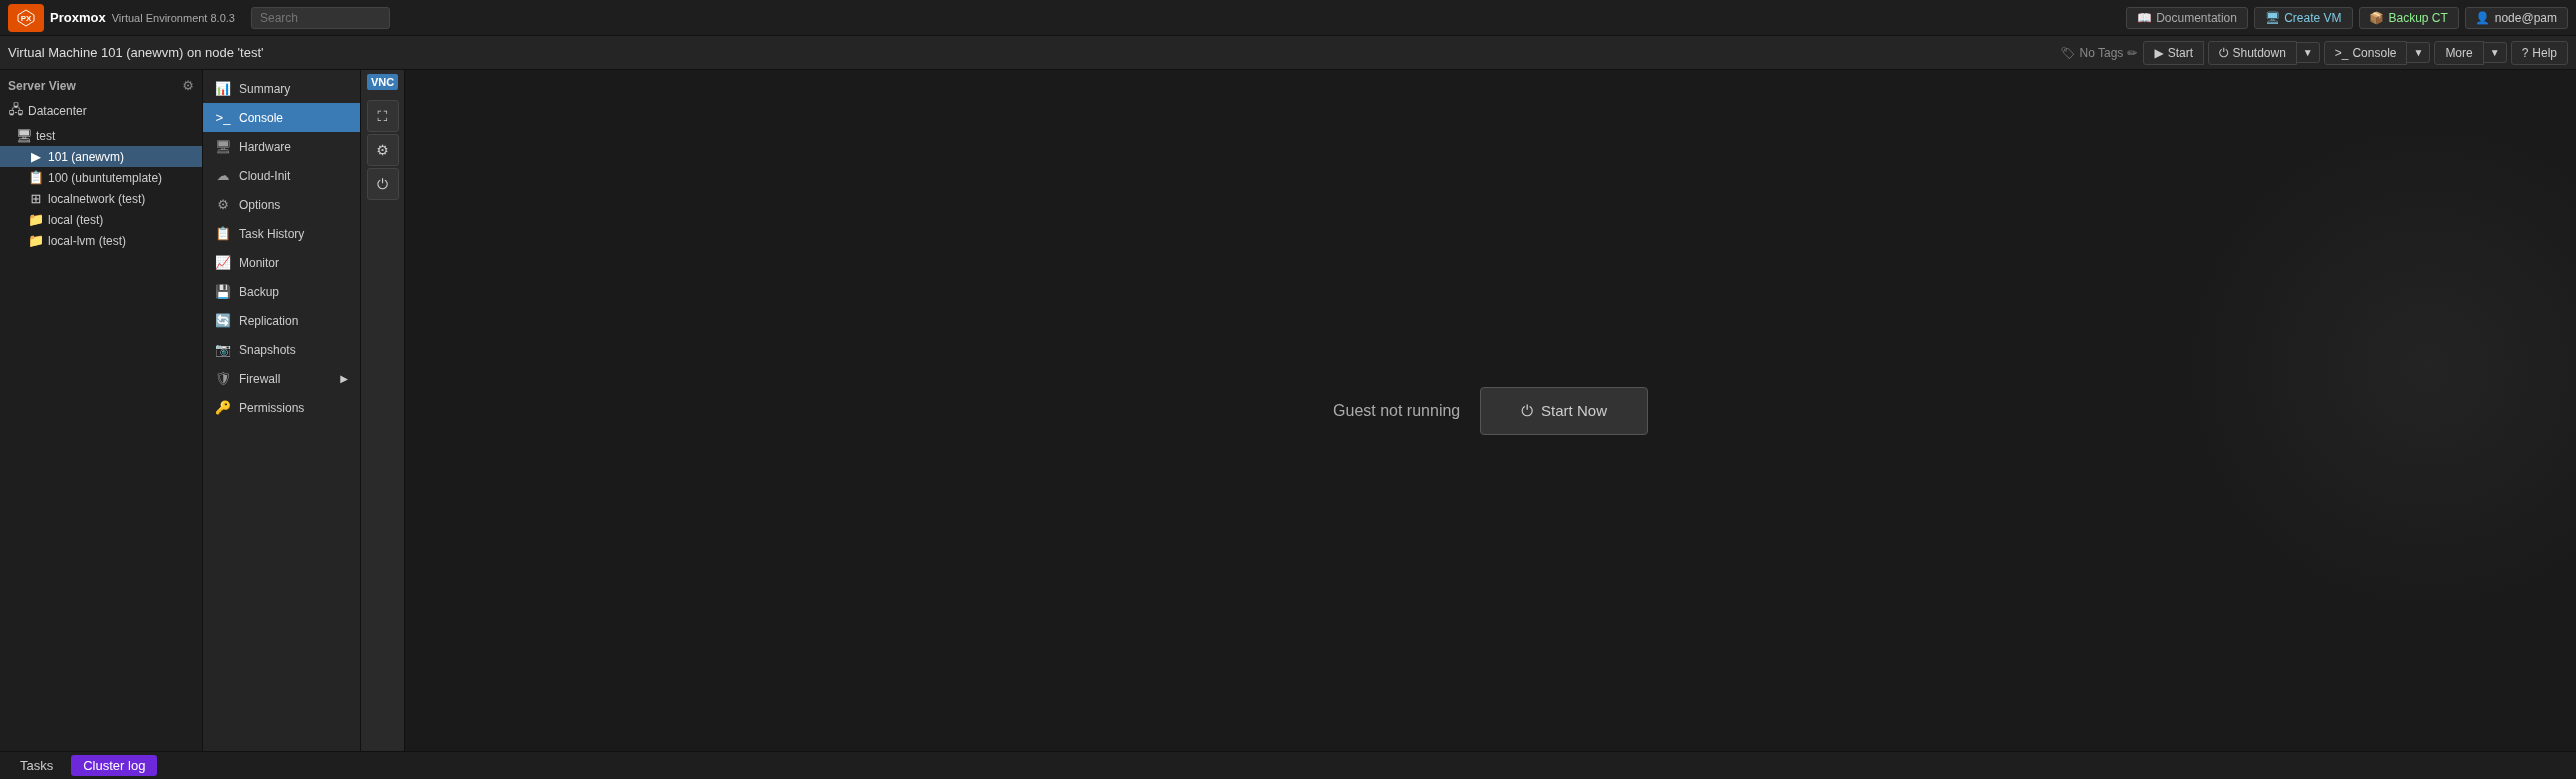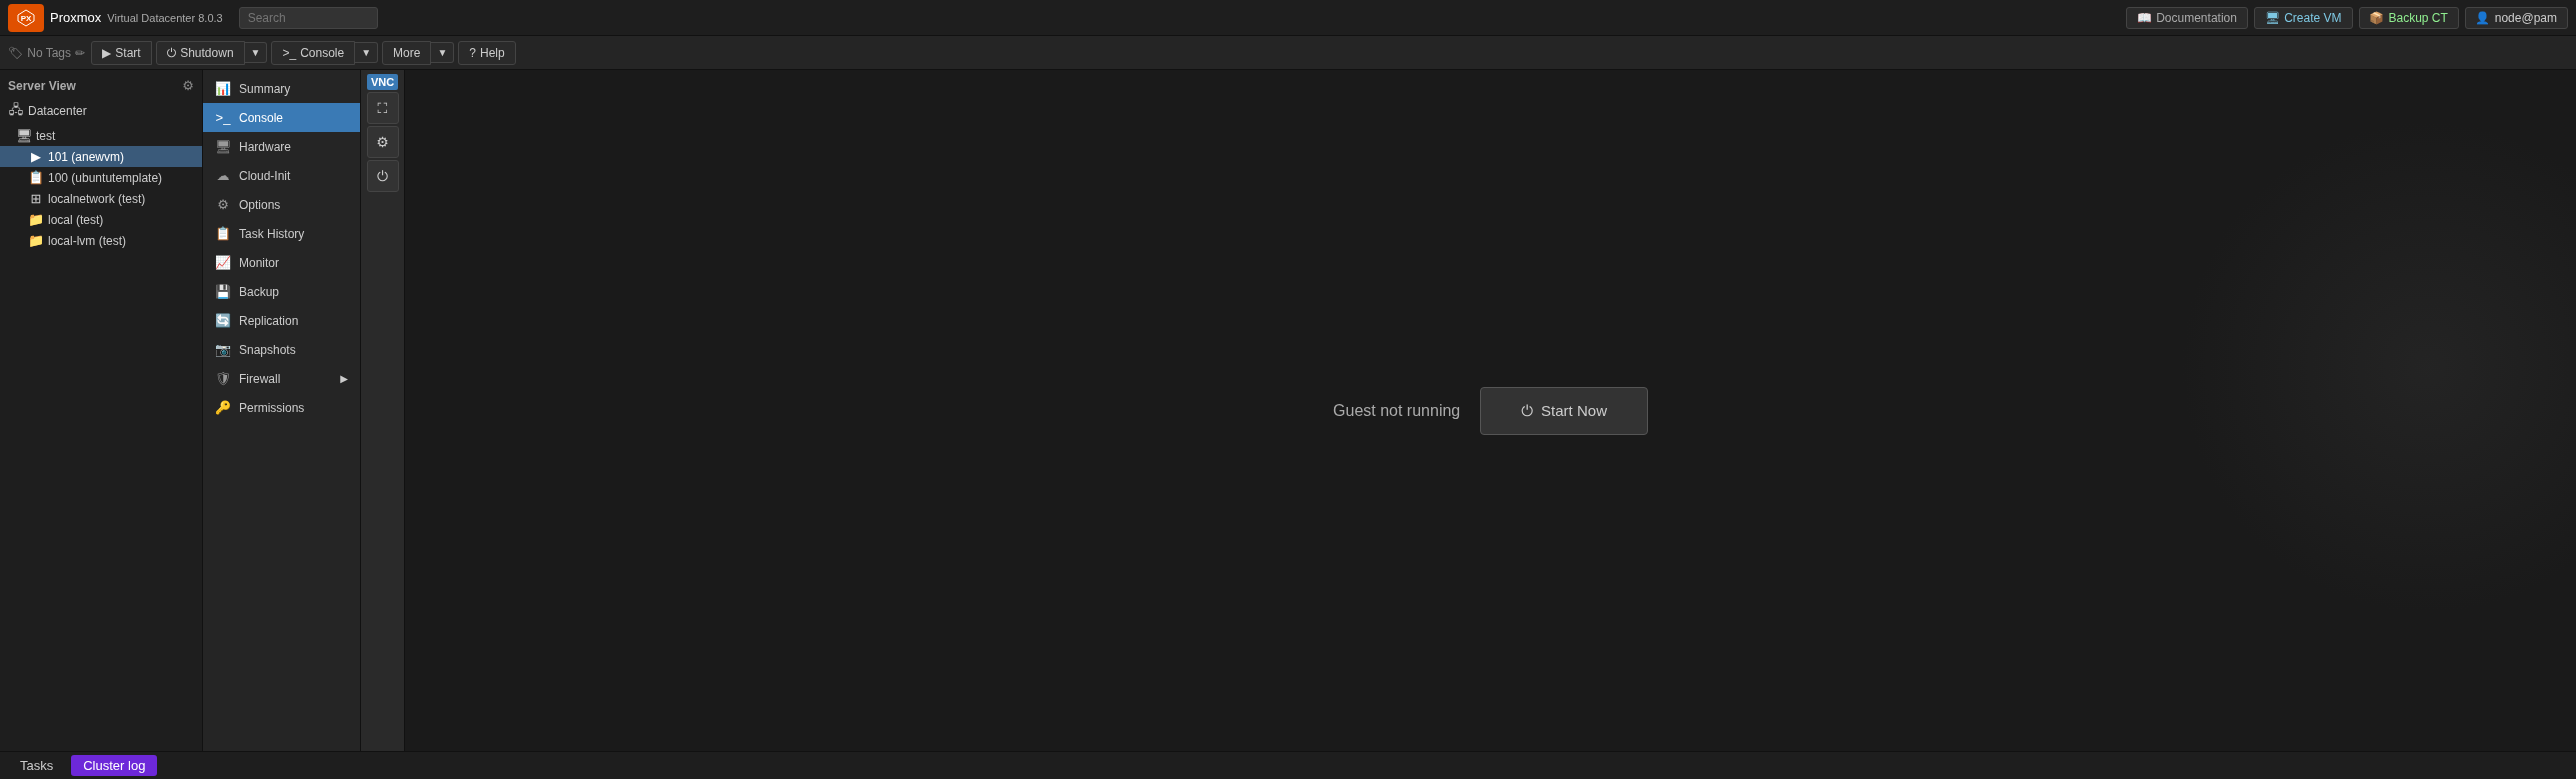--- a/index.html
+++ b/index.html
@@ -44,7 +44,7 @@
     .logo-text {
       color: #fff;
       font-size: 13px;
-      font-weight: normal;
+      font-weight: bold;
     }
     .logo-version {
       color: #aaa;

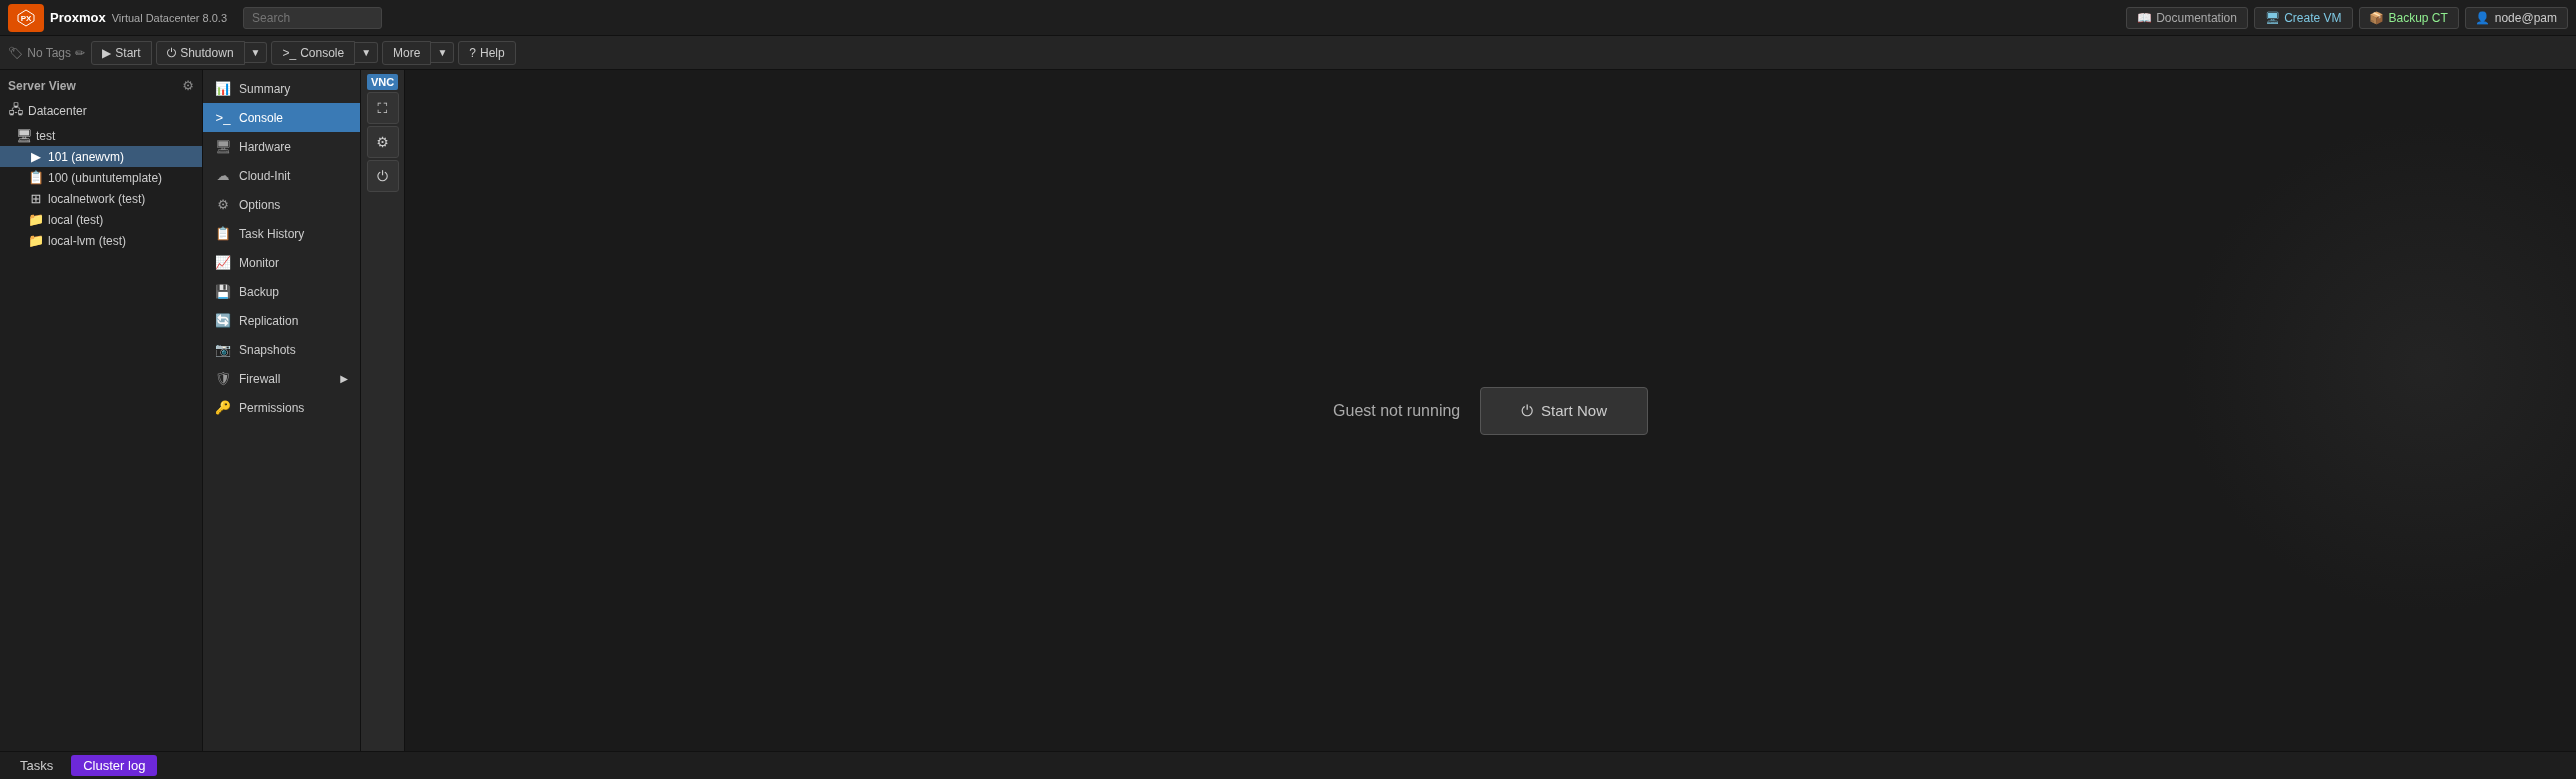--- a/index.html
+++ b/index.html
@@ -335,7 +335,7 @@
       </svg>
     </div>
     <span class="logo-text">Proxmox</span>
-    <span class="logo-version"><span>Virtual Datacenter</span> <span>8.0.3</span></span>
+    <span class="logo-version"><span>Virtual Environment</span> <span>8.0.3</span></span>
   </div>
   <input class="search-box" type="text" placeholder="Search" style="">
   <div class="top-bar-right">

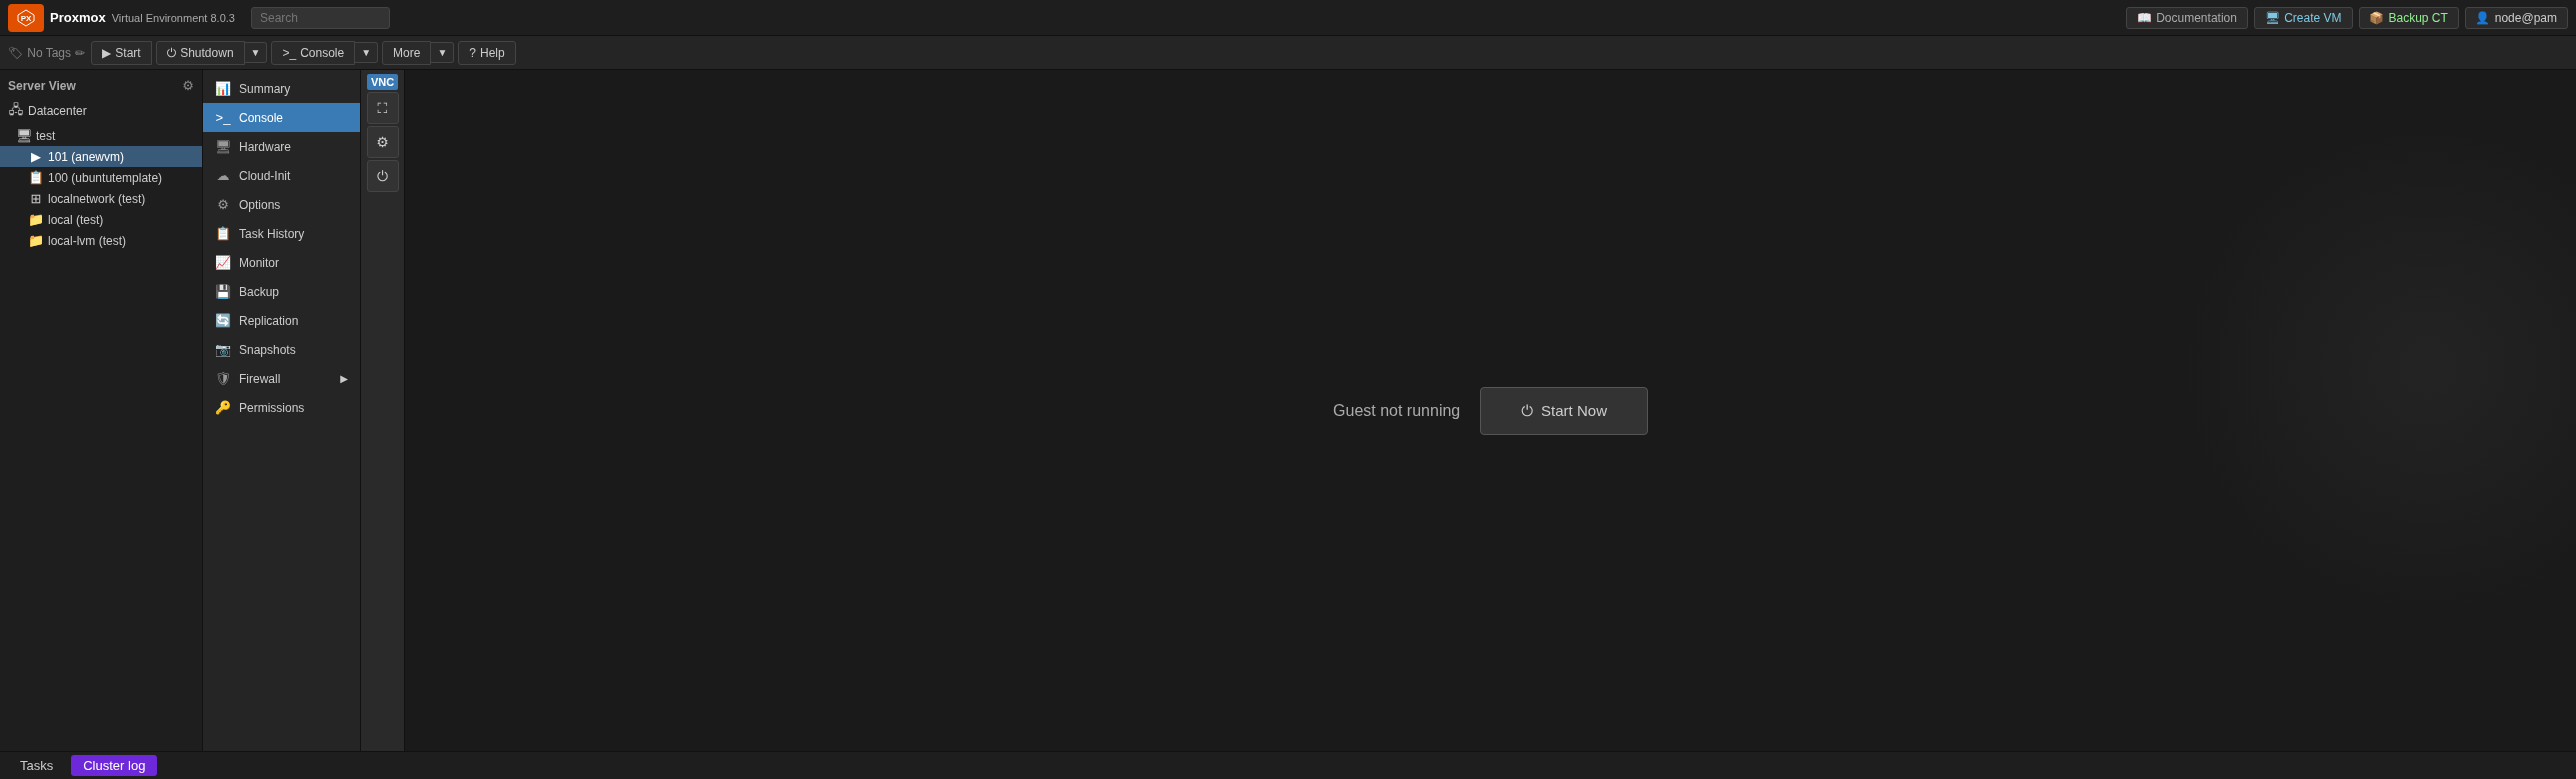--- a/index.html
+++ b/index.html
@@ -359,6 +359,7 @@
 </div>
 
 <div class="second-bar">
+  <span class="vm-title">Virtual Machine 101 (anewvm) on node 'test'</span>
   <div class="no-tags">
     <span>🏷</span>
     <span>No Tags</span>

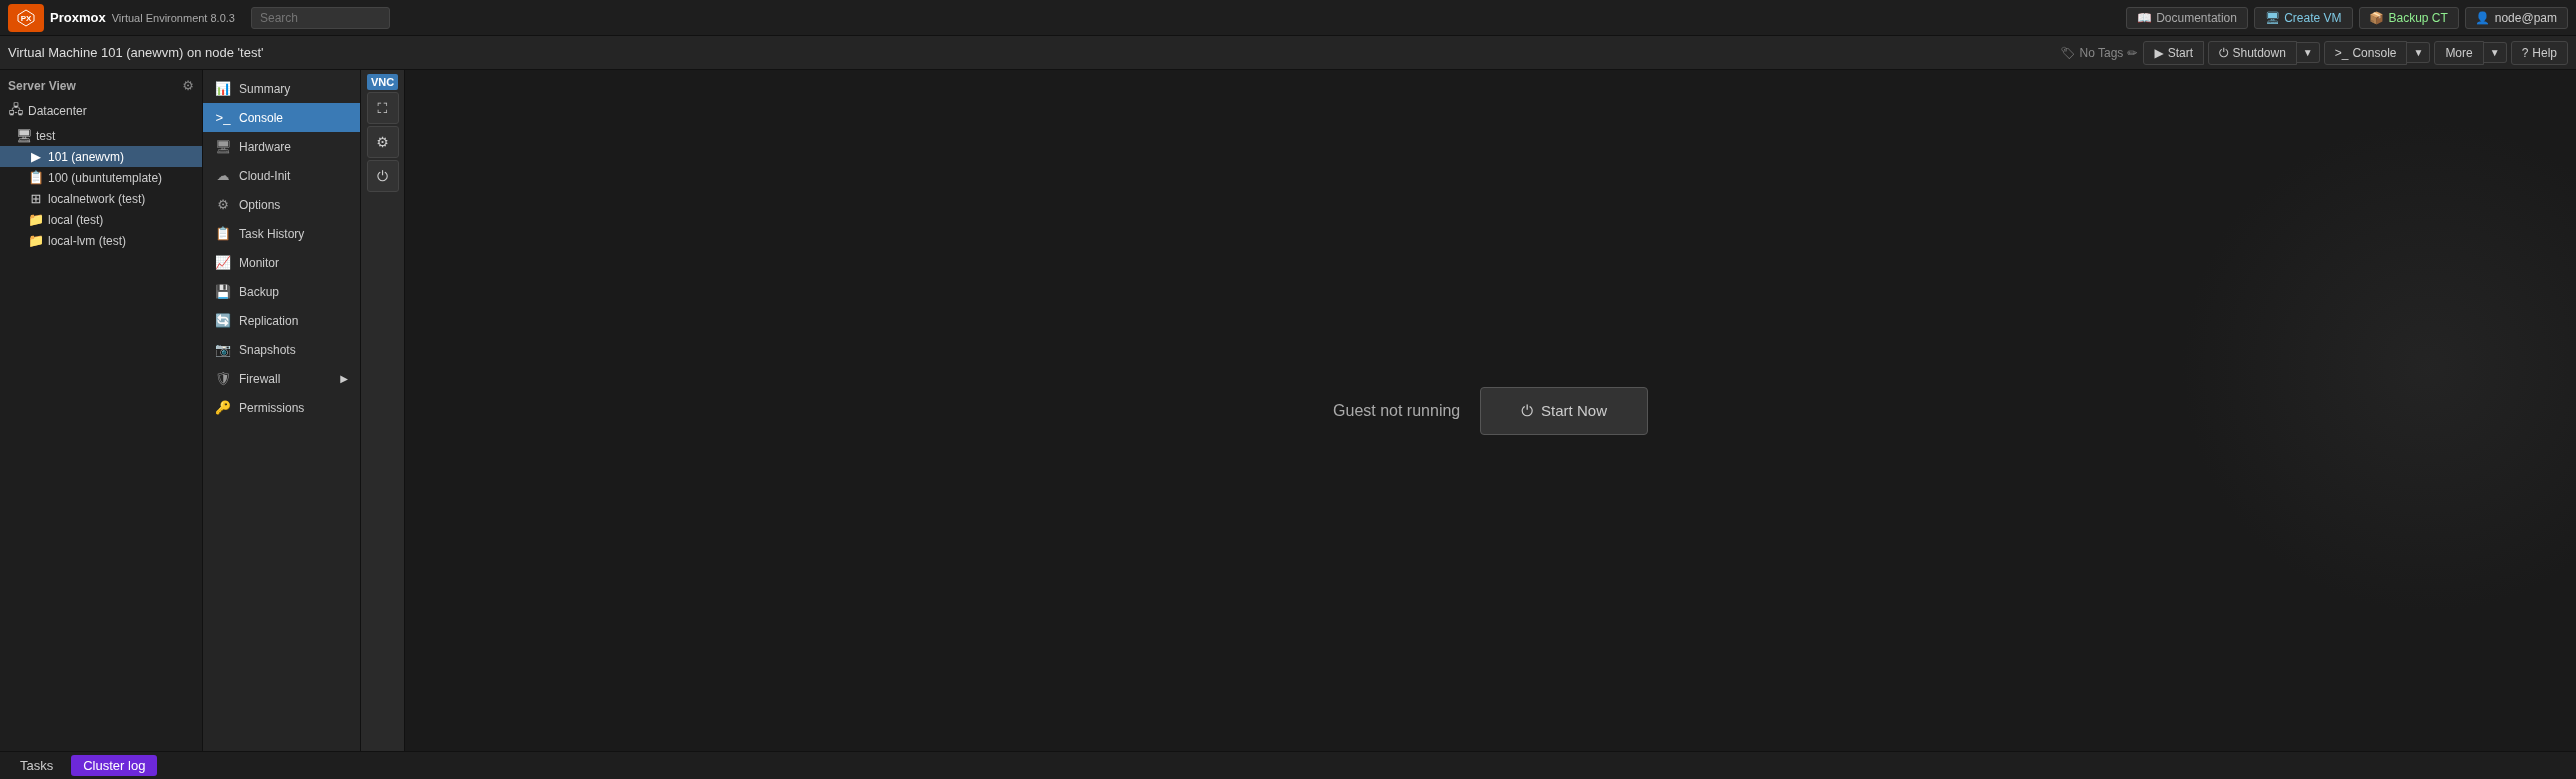--- a/index.html
+++ b/index.html
@@ -236,7 +236,7 @@
       font-weight: bold;
       padding: 2px 4px;
       border-radius: 2px;
-      margin-bottom: 0;
+      margin-bottom: 8px;
     }
     .vnc-btn {
       width: 32px;

